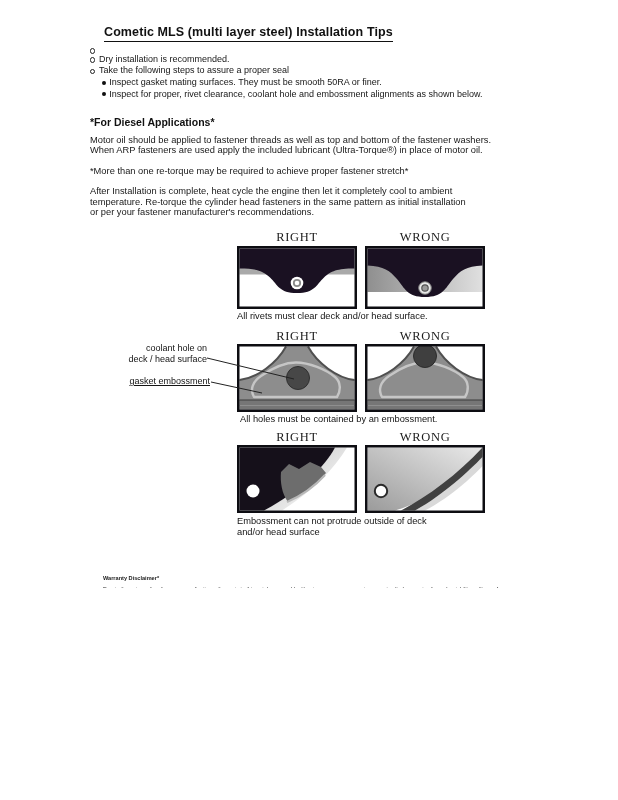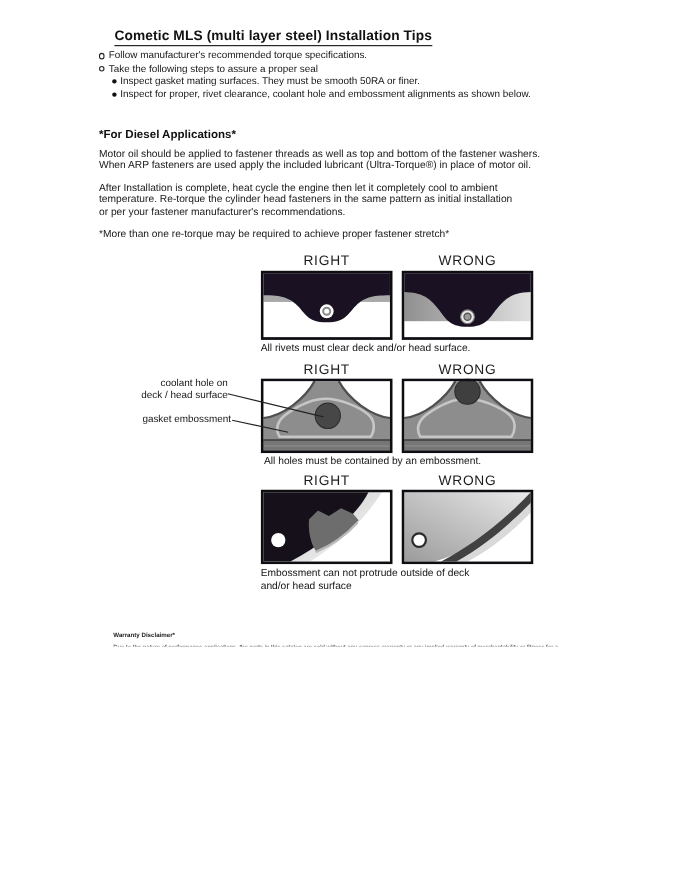--- a/index.html
+++ b/index.html
@@ -42,7 +42,6 @@
   <ul class="tips">
     <li class="lv1">
         <span class="mk1"></span>
-        <span>Follow manufacturer's recommended torque specifications.</span>
       </li>
     <li class="lv1">
         <span class="mk1"></span>

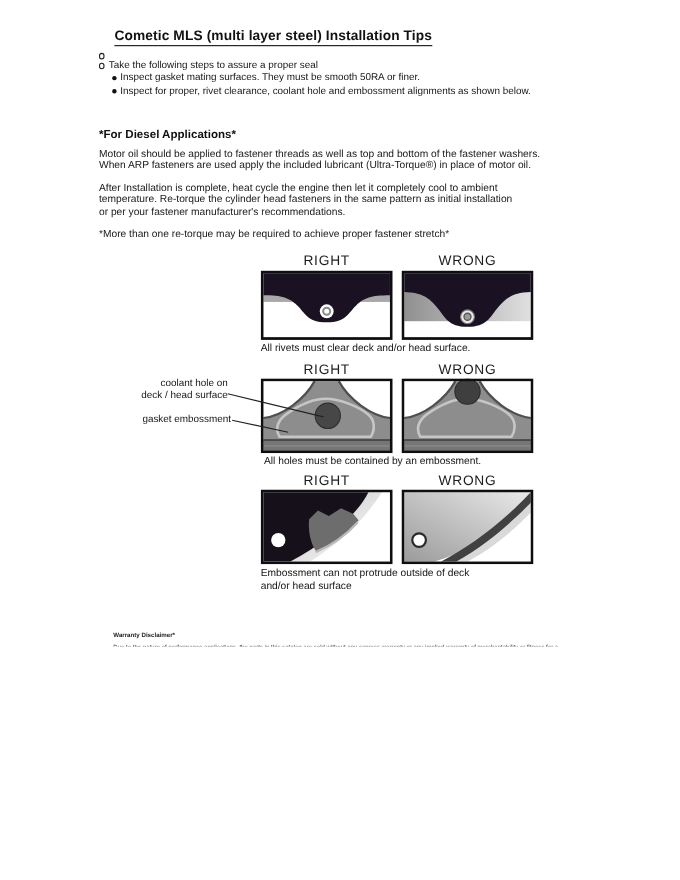--- a/index.html
+++ b/index.html
@@ -45,6 +45,10 @@
       </li>
     <li class="lv1">
         <span class="mk1"></span>
+        <span>Dry installation is recommended.</span>
+      </li>
+    <li class="lv1">
+        <span class="mk1"></span>
         <span>Take the following steps to assure a proper seal</span>
       </li>
     <li class="lv2">

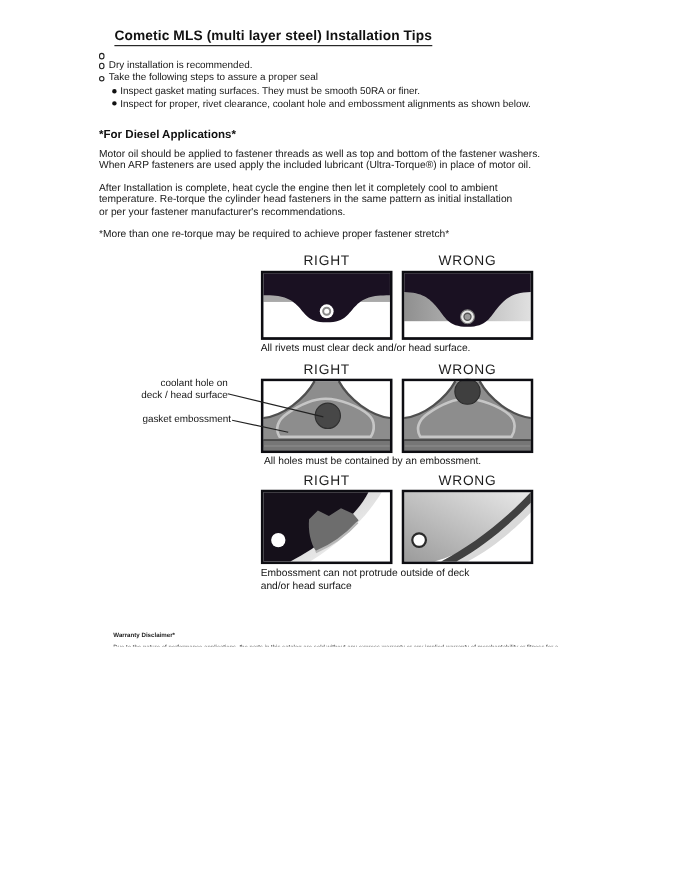--- a/index.html
+++ b/index.html
@@ -65,10 +65,10 @@
     <h2>*For Diesel Applications*</h2>
     <p>Motor oil should be applied to fastener threads as well as top and bottom of the fastener washers.
 When ARP fasteners are used apply the included lubricant (Ultra-Torque®) in place of motor oil.</p>
+    <p>*More than one re-torque may be required to achieve proper fastener stretch*</p>
     <p>After Installation is complete, heat cycle the engine then let it completely cool to ambient
 temperature. Re-torque the cylinder head fasteners in the same pattern as initial installation
 or per your fastener manufacturer's recommendations.</p>
-    <p>*More than one re-torque may be required to achieve proper fastener stretch*</p>
   </section>
 
   <div class="figure" style="top:230px;height:100px;">

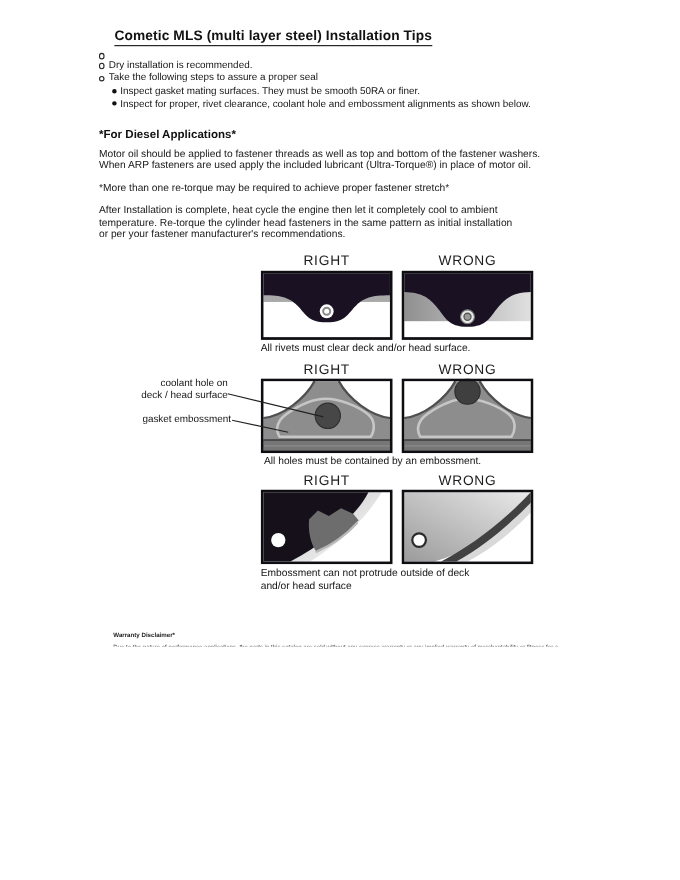--- a/index.html
+++ b/index.html
@@ -22,7 +22,7 @@
   .diesel h2{margin:0 0 7px 0;font-size:10.5px;font-weight:bold;color:#111;}
   .diesel p{margin:0 0 10px 0;font-size:9.3px;line-height:10.4px;white-space:pre-line;color:#181818;}
   .figure{position:absolute;left:0;width:618px;}
-  .flabel{position:absolute;width:120px;text-align:center;font-size:12.5px;letter-spacing:0.7px;color:#1c1c1c;}
+  .flabel{position:absolute;width:120px;text-align:center;font-size:12.5px;letter-spacing:0.7px;color:#1c1c1c;font-family:Liberation Serif, serif;}
   .panel{position:absolute;display:block;}
   .caption{position:absolute;font-size:9.3px;line-height:11px;color:#141414;white-space:pre-line;}
   .anno{position:absolute;font-size:9px;line-height:11px;text-align:right;color:#141414;white-space:pre-line;}

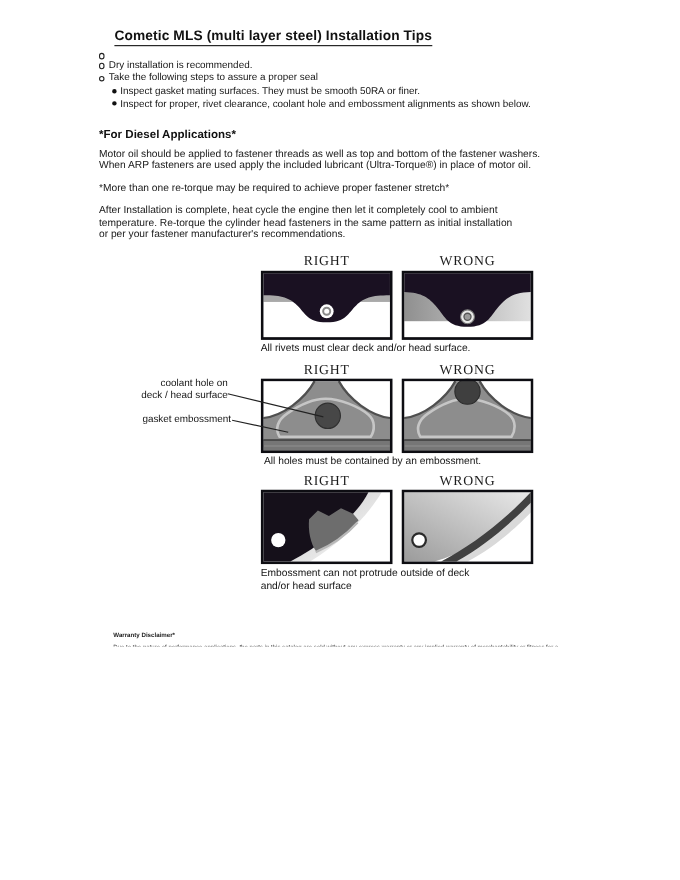--- a/index.html
+++ b/index.html
@@ -108,7 +108,7 @@
 
     <div class="anno" style="left:80px;top:14px;width:127px;">coolant hole on
 deck / head surface</div>
-    <div class="anno" style="left:80px;top:47px;width:130px;">gasket embossment</div>
+    <div class="anno" style="left:80px;top:47px;width:130px;text-decoration:underline;">gasket embossment</div>
 
     <svg class="leaders" style="left:205px;top:22px;" width="100" height="45" viewBox="0 0 100 45">
       <line x1="2" y1="7" x2="89" y2="28" stroke="#222222" stroke-width="1"></line>

